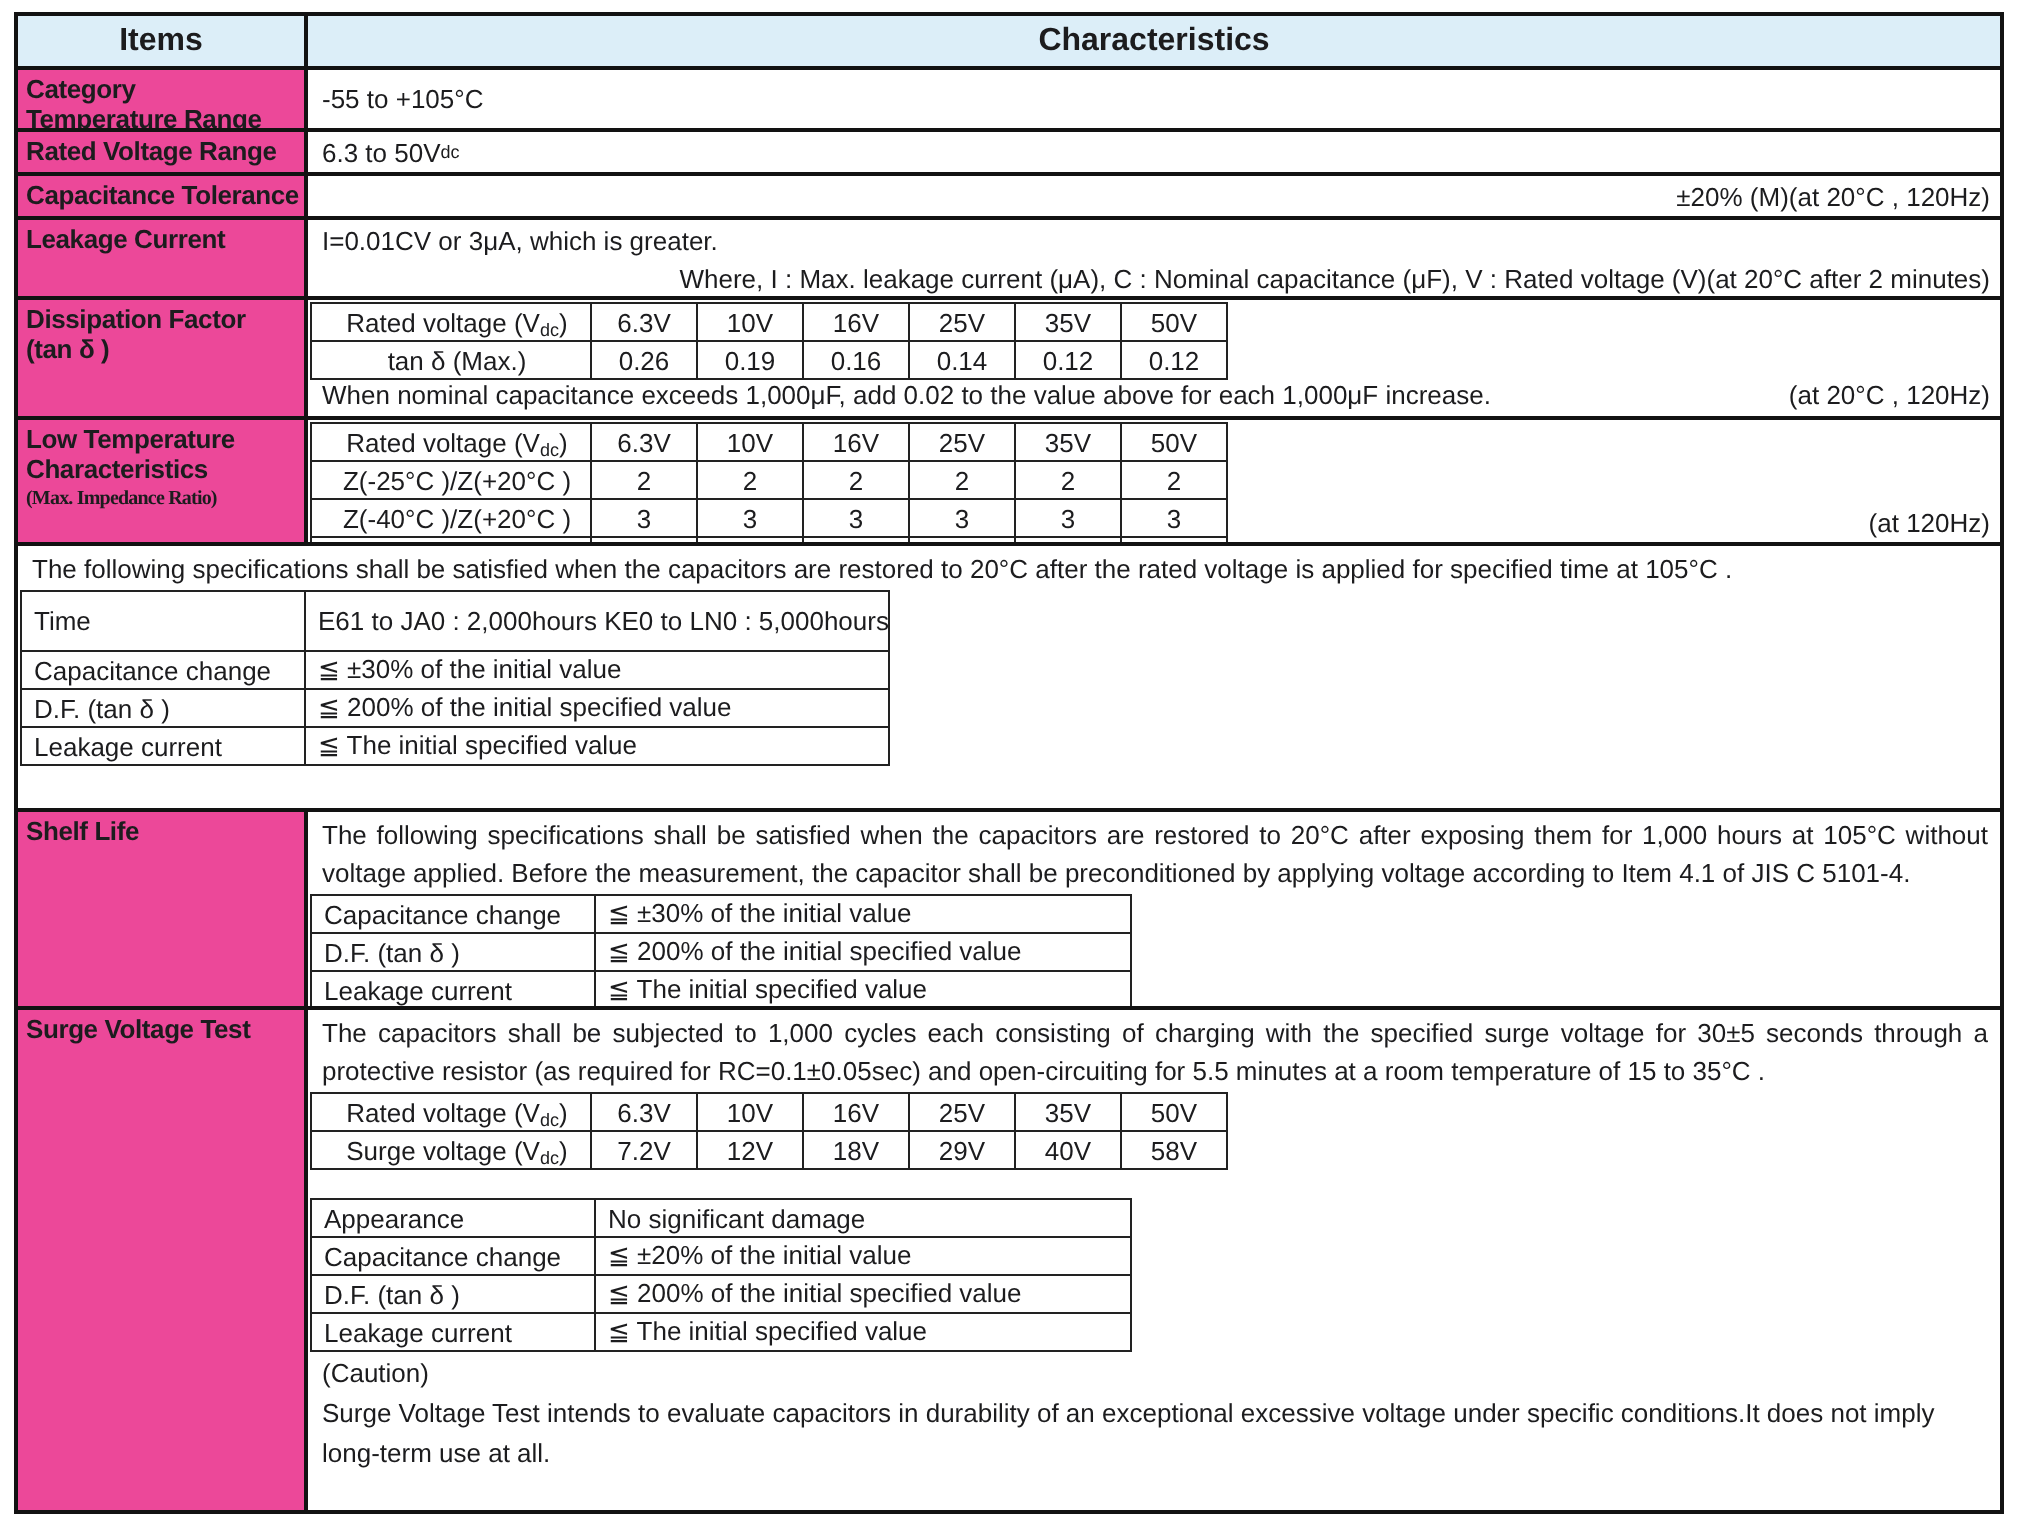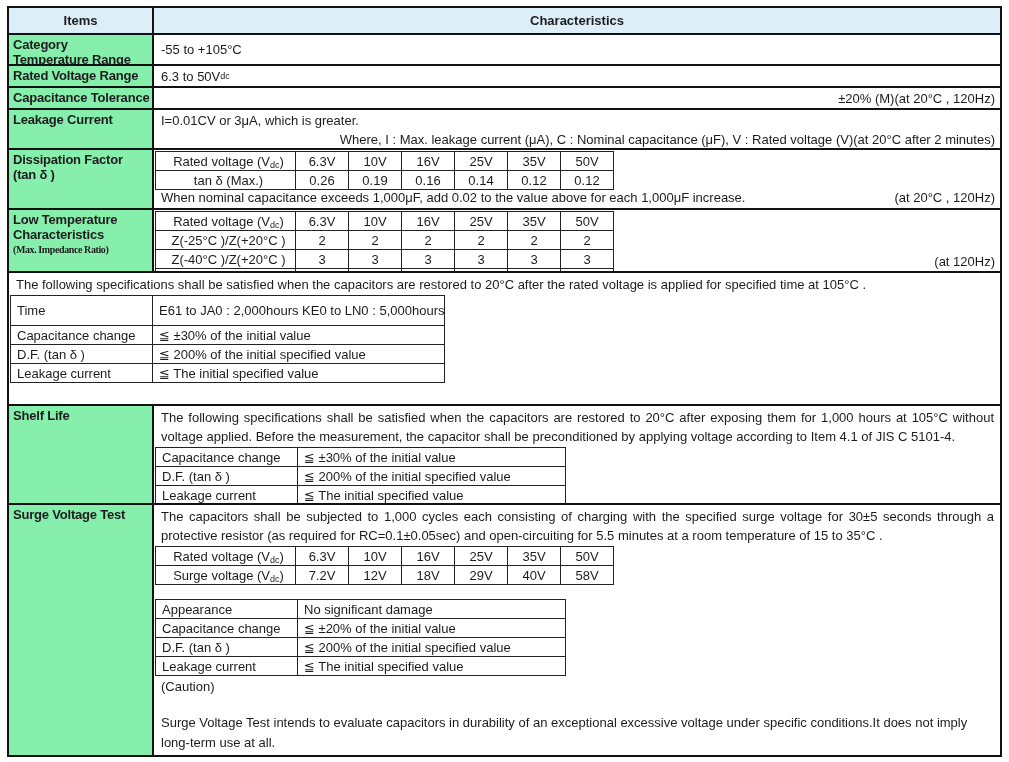--- a/index.html
+++ b/index.html
@@ -22,7 +22,7 @@
   .cell-chars { flex:1 1 auto; position:relative; padding:0 5px 0 7px; font-size:13px; overflow:hidden; }
   .hdr-row { height:27px; }
   .hdr { display:flex; align-items:center; justify-content:center; background:#dceef8;
-         font-size:13px; font-weight:bold; letter-spacing:0; padding:0; white-space:nowrap; }
+         font-size:16px; font-weight:bold; letter-spacing:0; padding:0; white-space:nowrap; }
   .vcenter { display:flex; align-items:center; }
   .spread { display:flex; align-items:center; justify-content:flex-end; }
   sub.u { font-size:9px; line-height:0; vertical-align:-2px; }

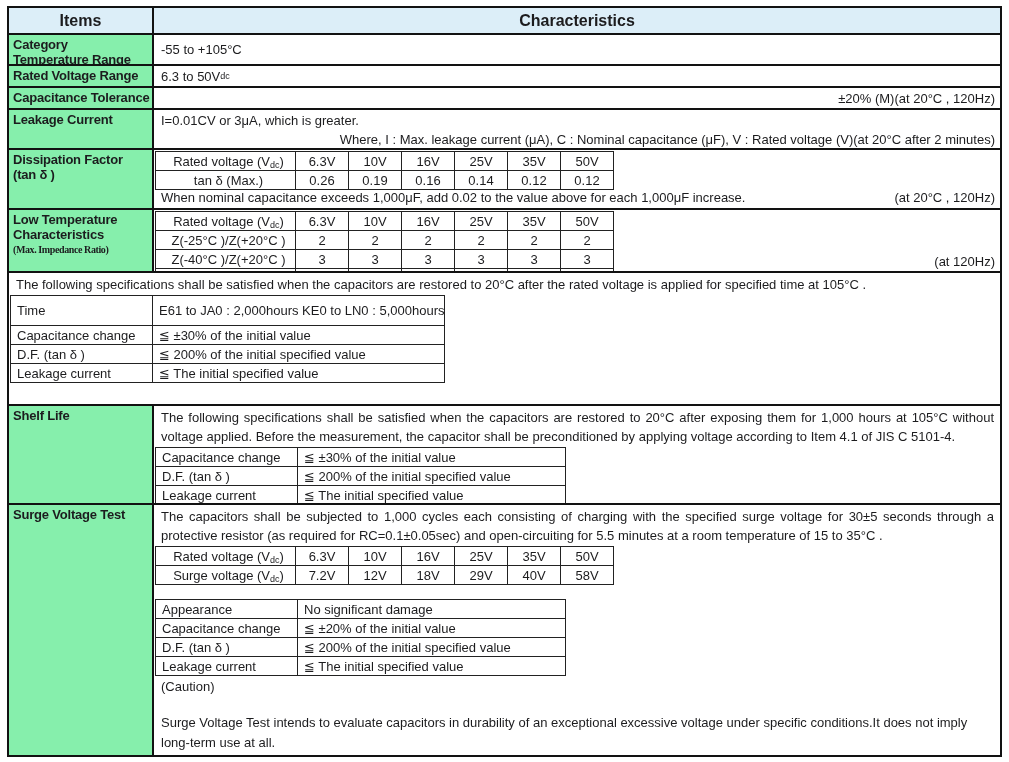--- a/index.html
+++ b/index.html
@@ -14,7 +14,7 @@
   .row { display:flex; border-bottom:2px solid #121212; flex:0 0 auto; overflow:hidden; }
   .row.last { border-bottom:none; flex:1 1 auto; }
   .cell-items {
-    flex:0 0 145px; width:145px; background:#86efac; border-right:2px solid #121212;
+    flex:0 0 145px; width:145px; background:#ec4899; border-right:2px solid #121212;
     padding:2px 2px 0 4px; font-weight:bold; font-size:13px; line-height:15px;
     white-space:pre-line; letter-spacing:-0.2px; overflow:hidden;
   }

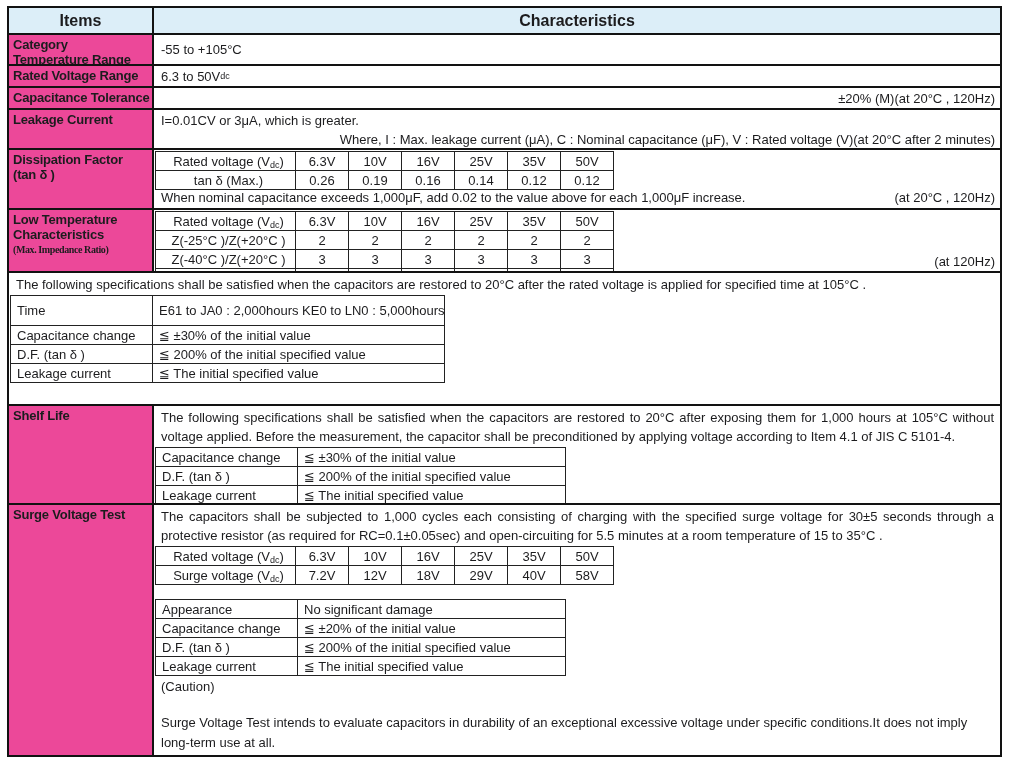--- a/index.html
+++ b/index.html
@@ -39,7 +39,7 @@
   .ct td.tall { height:30px; }
   .pre { white-space:pre-line; line-height:15px; }
   .noteline { display:flex; justify-content:space-between; align-items:center; margin-top:0; line-height:16px; }
-  .caution-title { margin:1px 0 16px 0; line-height:20px; }
+  .caution-title { margin:1px 0 0 0; line-height:20px; }
   .caution-text { margin:0; line-height:20px; text-align:left; }
   .gap14 { margin-top:14px; }
 </style>

